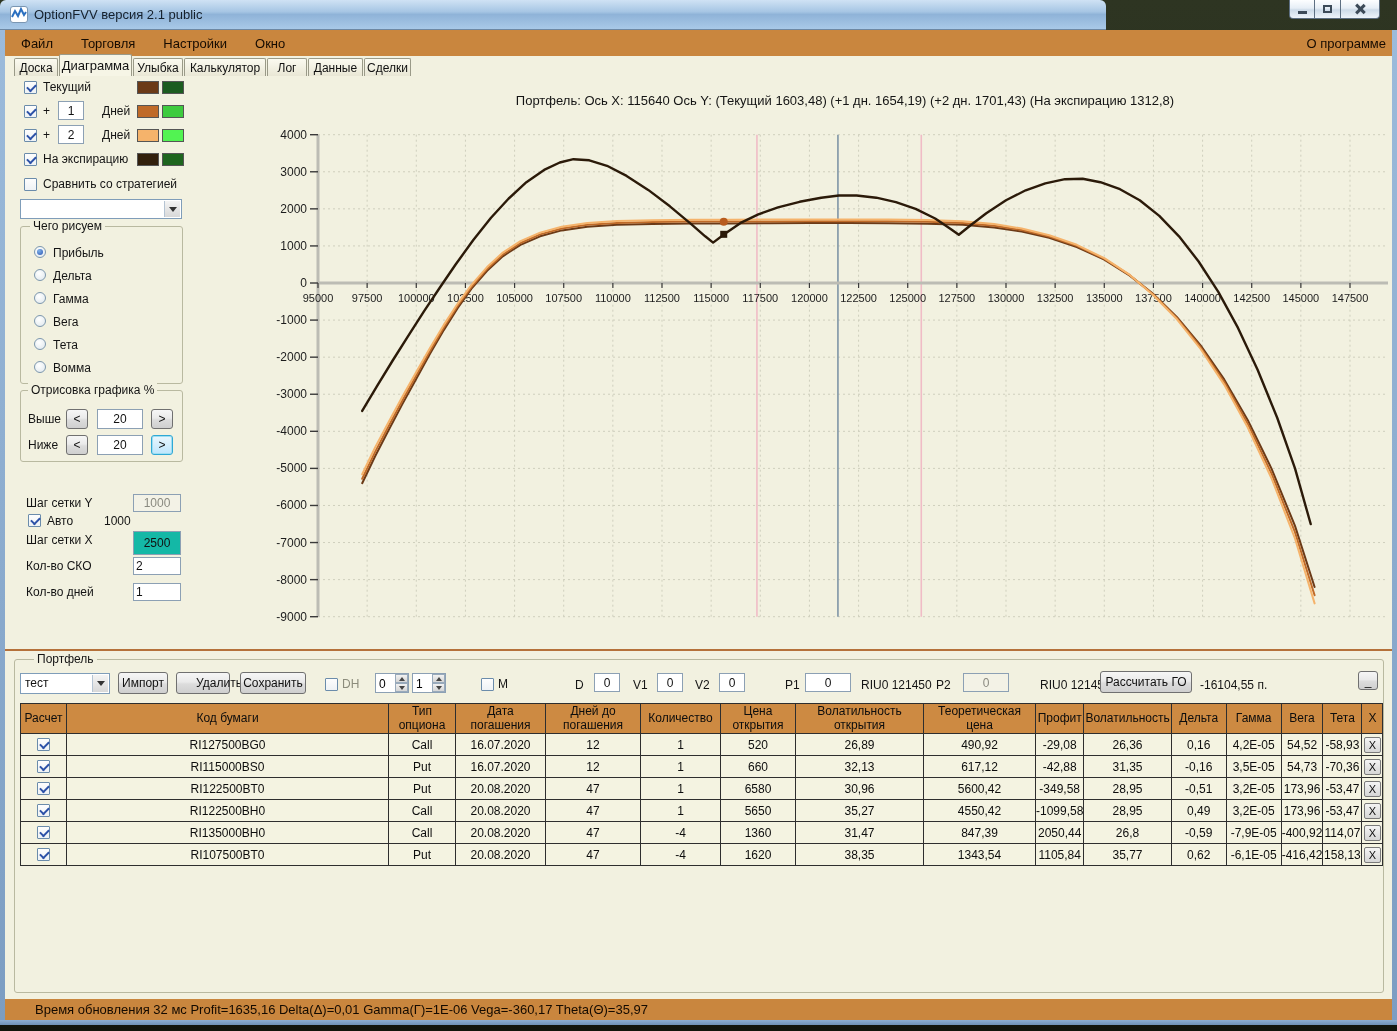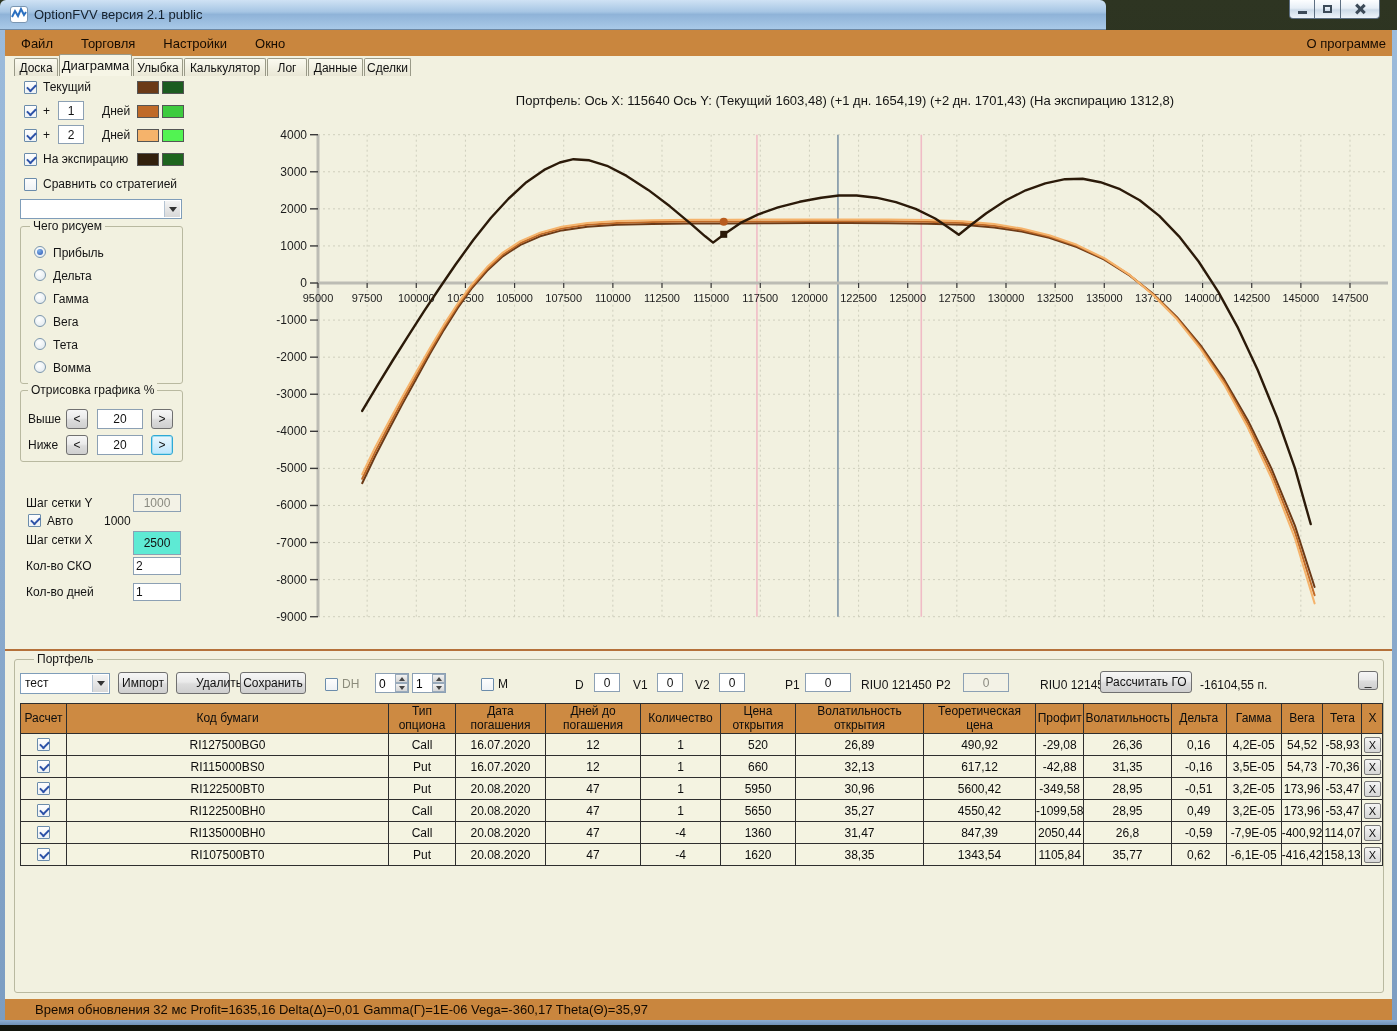--- a/index.html
+++ b/index.html
@@ -165,7 +165,7 @@
 <div class="lbl" style="left:47px;top:514px;">Авто</div>
 <div class="lbl" style="left:104px;top:514px;">1000</div>
 <div class="lbl" style="left:26px;top:533px;">Шаг сетки X</div>
-<input class="inp" style="left: 133px; top: 531px; width: 48px; height: 24px; background: #5eead4;" value="2500">
+<input class="inp" style="left: 133px; top: 531px; width: 48px; height: 24px; background: #14b8a6;" value="2500">
 <div class="lbl" style="left:26px;top:559px;">Кол-во СКО</div>
 <input class="inp" style="left: 133px; top: 557px; width: 48px; height: 18px; text-align: left;" value="2">
 <div class="lbl" style="left:26px;top:585px;">Кол-во дней</div>

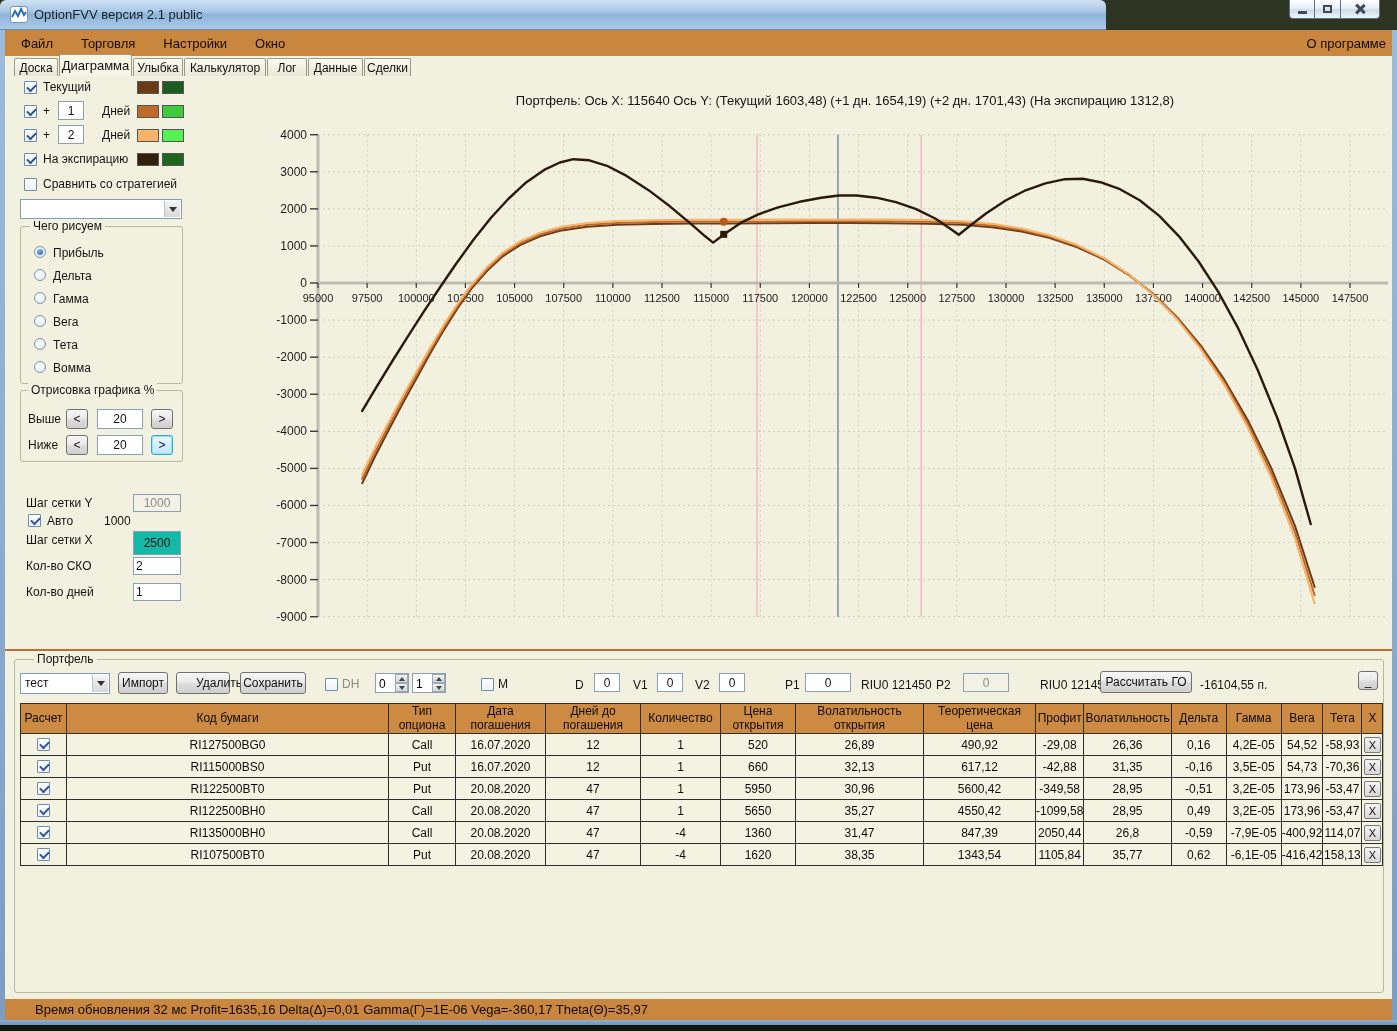--- a/index.html
+++ b/index.html
@@ -449,7 +449,7 @@
         <td>20.08.2020</td>
         <td>47</td>
         <td>1</td>
-        <td>5950</td>
+        <td>6580</td>
         <td>30,96</td>
         <td>5600,42</td>
         <td class="neg">-349,58</td>

